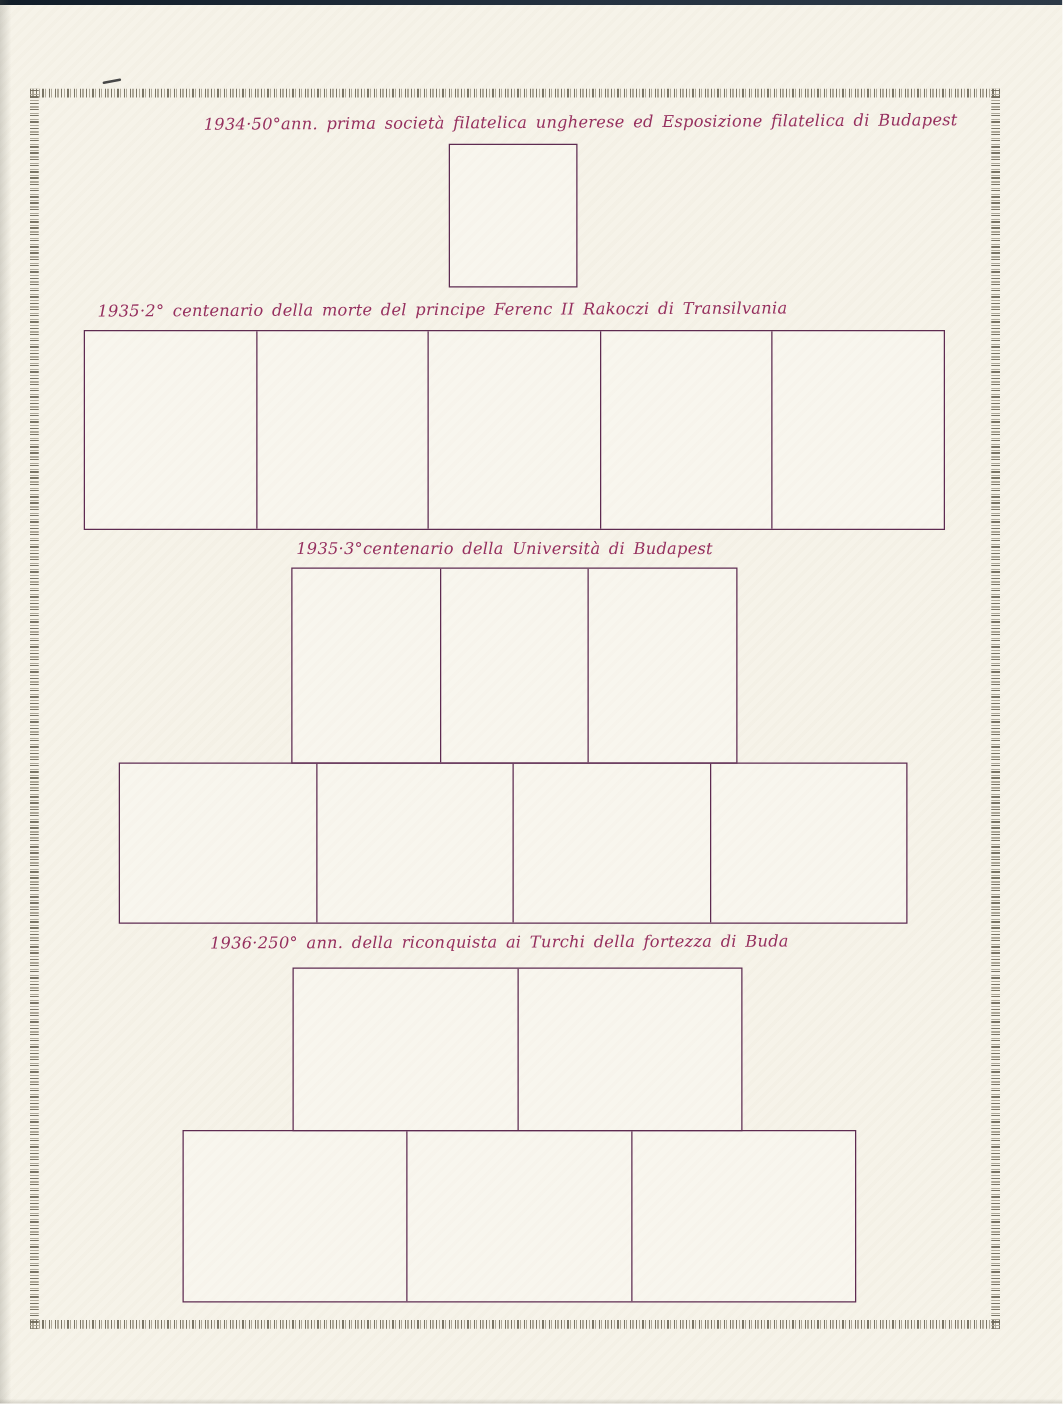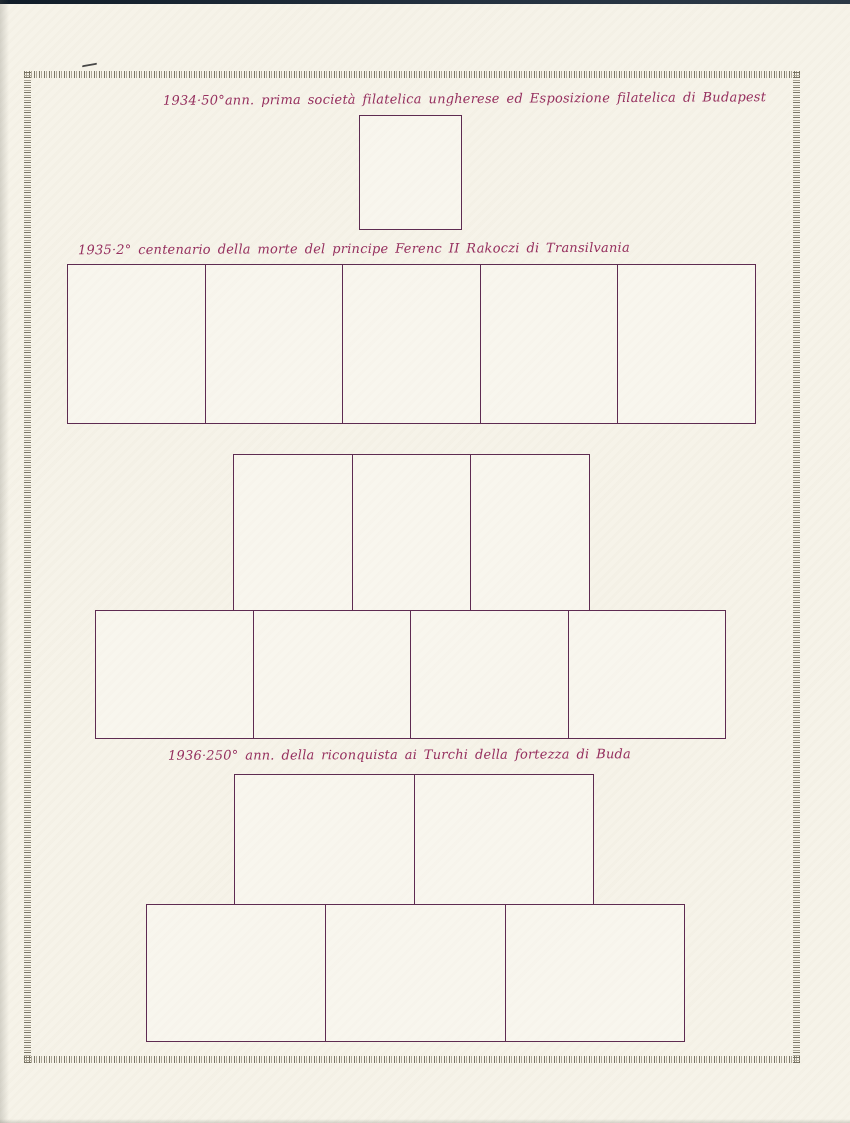--- a/index.html
+++ b/index.html
@@ -89,6 +89,7 @@
       <div class="stamp-box"></div>
     </div>
 
+  <div class="title t3">1935·3°centenario della Università di Budapest</div>
   <div class="stamp-row r3a">
       <div class="stamp-box"></div>
       <div class="stamp-box"></div>

